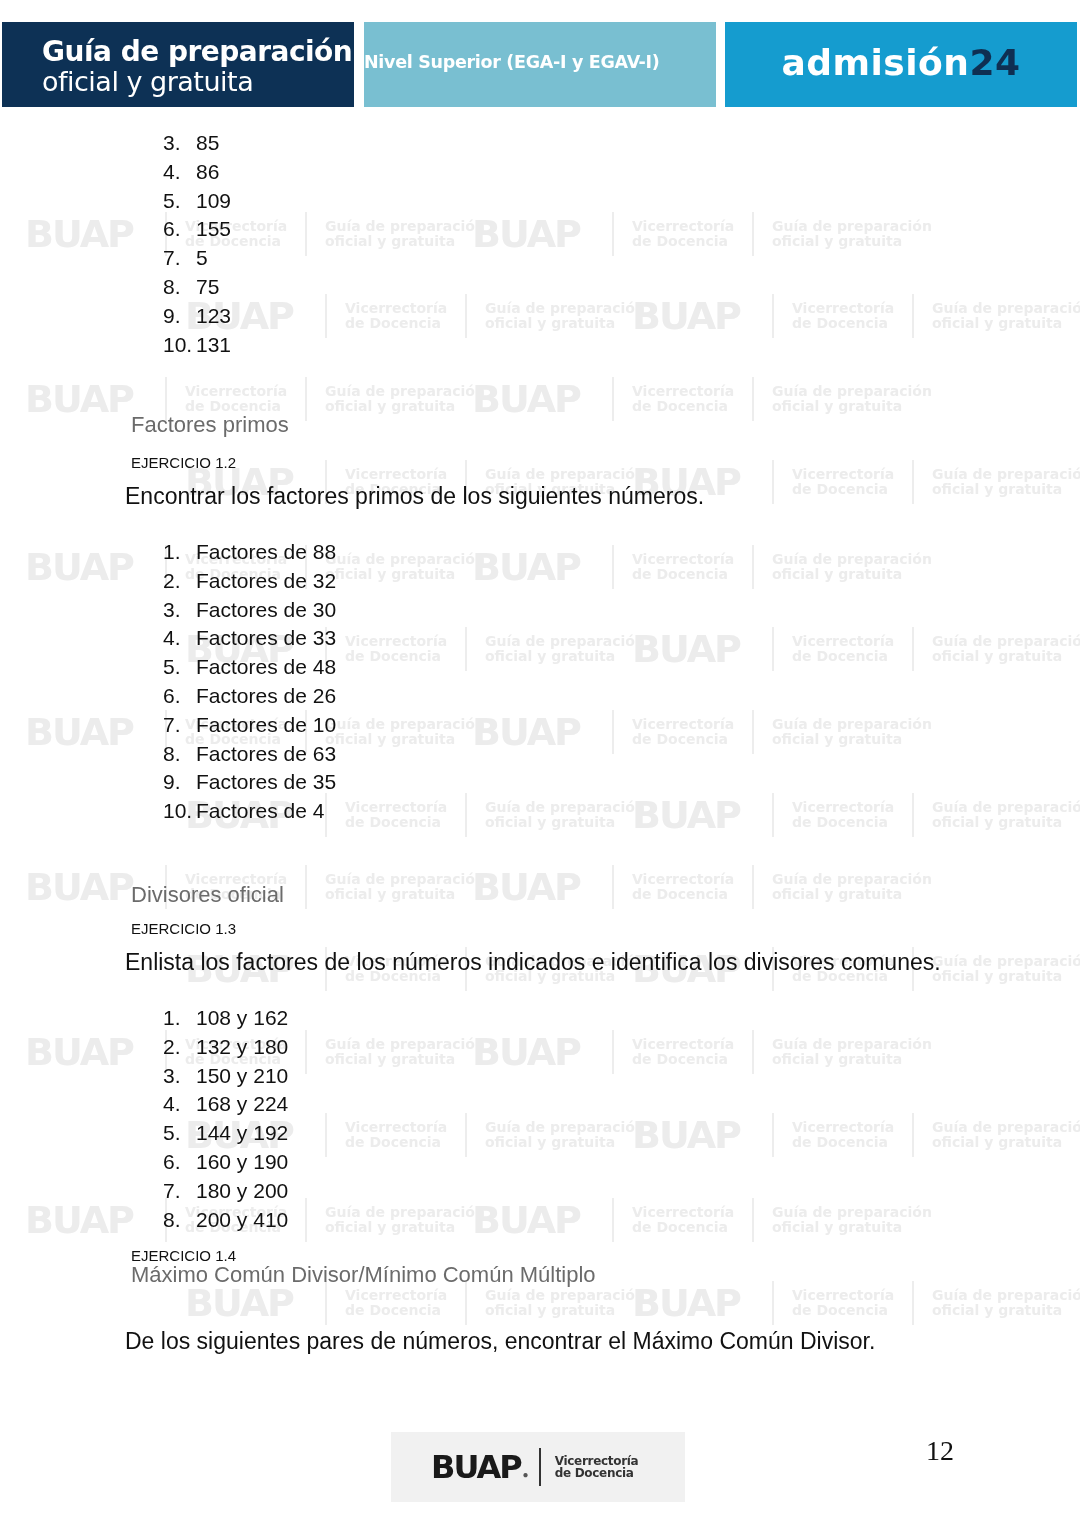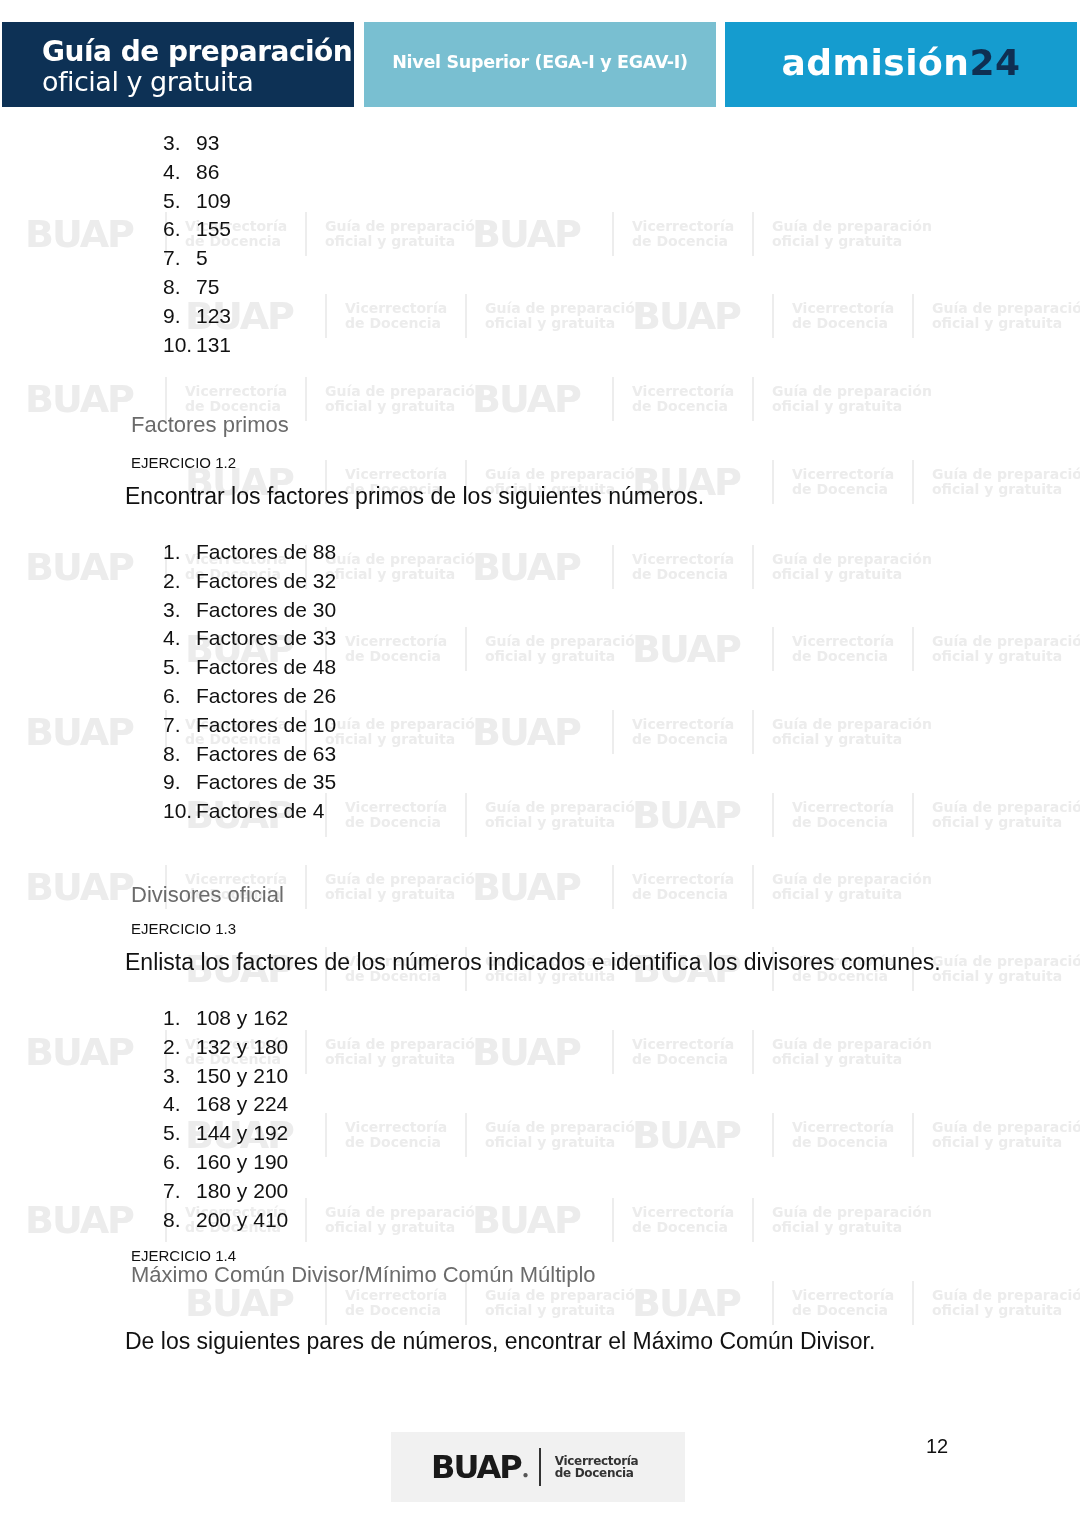--- a/index.html
+++ b/index.html
@@ -16,7 +16,7 @@
   .banner-adm { left: 725px; width: 352px; background: #159ccf; color: #fff; }
   .guia-l1 { position: absolute; left: 40px; top: 14px; font-family: "DejaVu Sans", sans-serif; font-weight: bold; font-size: 28px; letter-spacing: -0.5px; line-height: 32px; }
   .guia-l2 { position: absolute; left: 40px; top: 44px; font-family: "DejaVu Sans", sans-serif; font-size: 27px; letter-spacing: -0.5px; line-height: 32px; }
-  .nivel-text { position: absolute; left: 0; right: 0; top: 30px; text-align: center; font-family: "DejaVu Sans", sans-serif; font-weight: bold; font-size: 17.5px; letter-spacing: -0.3px; }
+  .nivel-text { position: absolute; left: 0; right: 0; top: 30px; font-family: "DejaVu Sans", sans-serif; font-weight: bold; font-size: 17.5px; letter-spacing: -0.3px; }
   .adm-text { position: absolute; left: 0; right: 0; top: 20px; text-align: center; font-family: "DejaVu Sans", sans-serif; font-weight: bold; font-size: 36px; letter-spacing: 0.5px; }
   .adm-num { color: #0f2f52; }
 

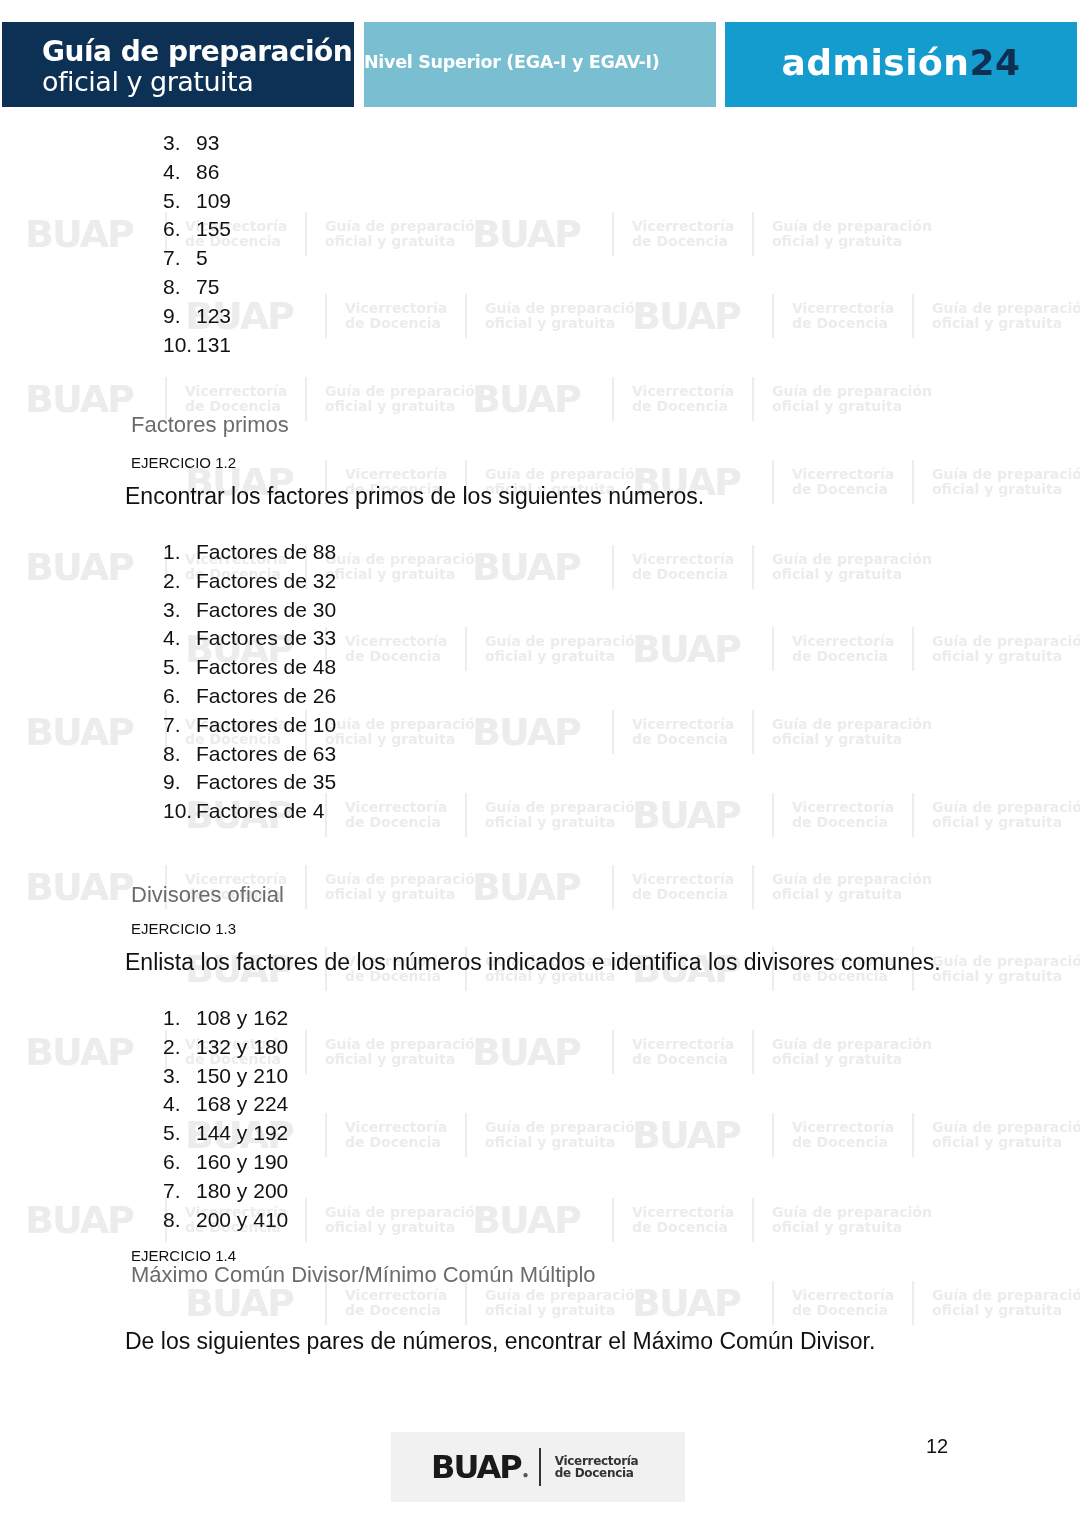--- a/index.html
+++ b/index.html
@@ -277,7 +277,7 @@
   <div class="ol" style="top:129px">
     <div class="li">
         <span class="num">3.</span>
-        <span>93</span>
+        <span>85</span>
       </div>
     <div class="li">
         <span class="num">4.</span>

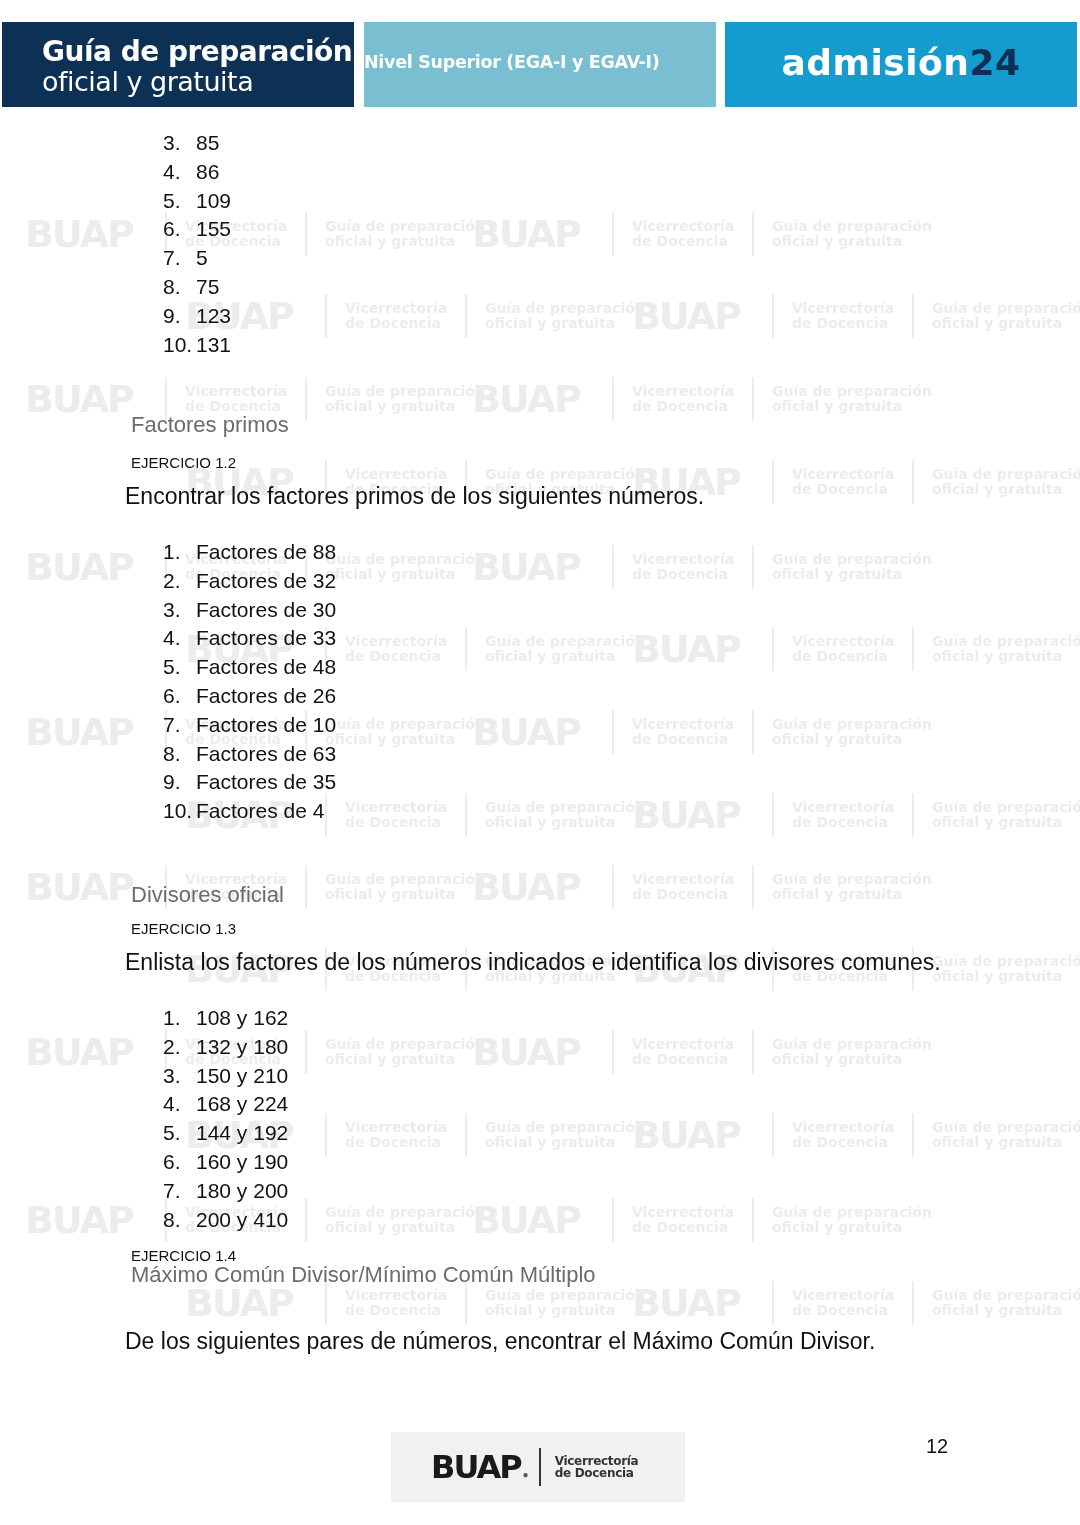--- a/index.html
+++ b/index.html
@@ -43,7 +43,7 @@
   .footer-dot { font-size: 10px; color: #555; margin-left: 2px; align-self: flex-end; margin-bottom: 22px; }
   .footer-sep { width: 2px; height: 38px; background: #333; margin: 0 14px 0 10px; }
   .footer-vice { font-family: "DejaVu Sans", sans-serif; font-size: 12px; line-height: 12px; font-weight: bold; color: #333; letter-spacing: -0.3px; }
-  .page-number { position: absolute; left: 926px; top: 1435px; font-size: 20px; }
+  .page-number { position: absolute; left: 926px; top: 1435px; font-size: 28px; font-family: Liberation Serif, serif; }
 </style>
 </head>
 <body>

